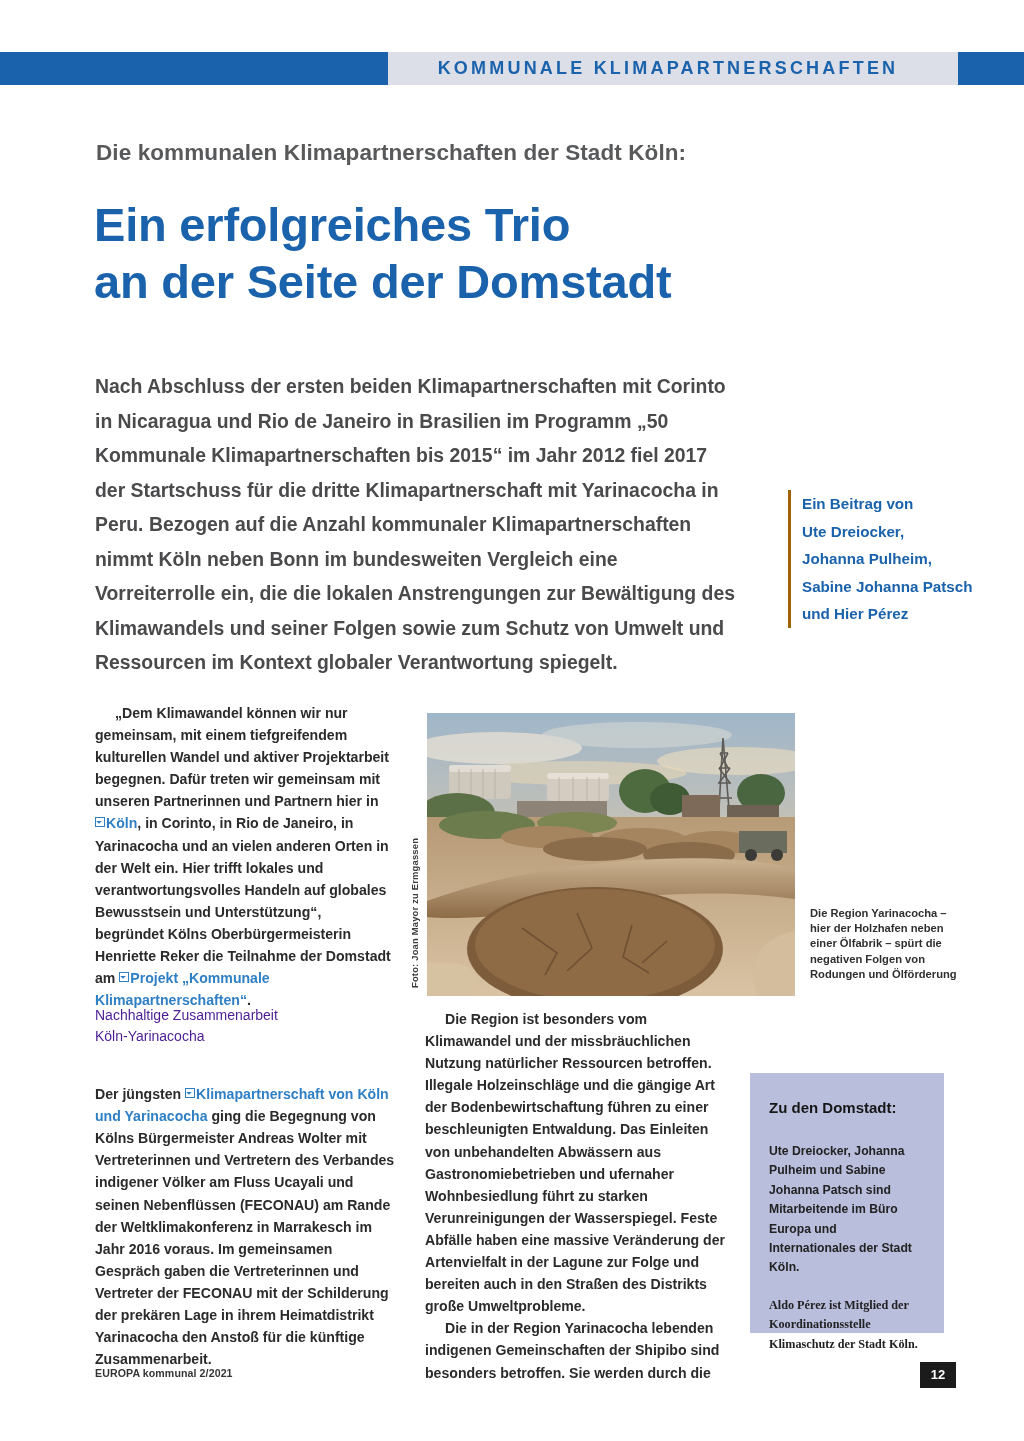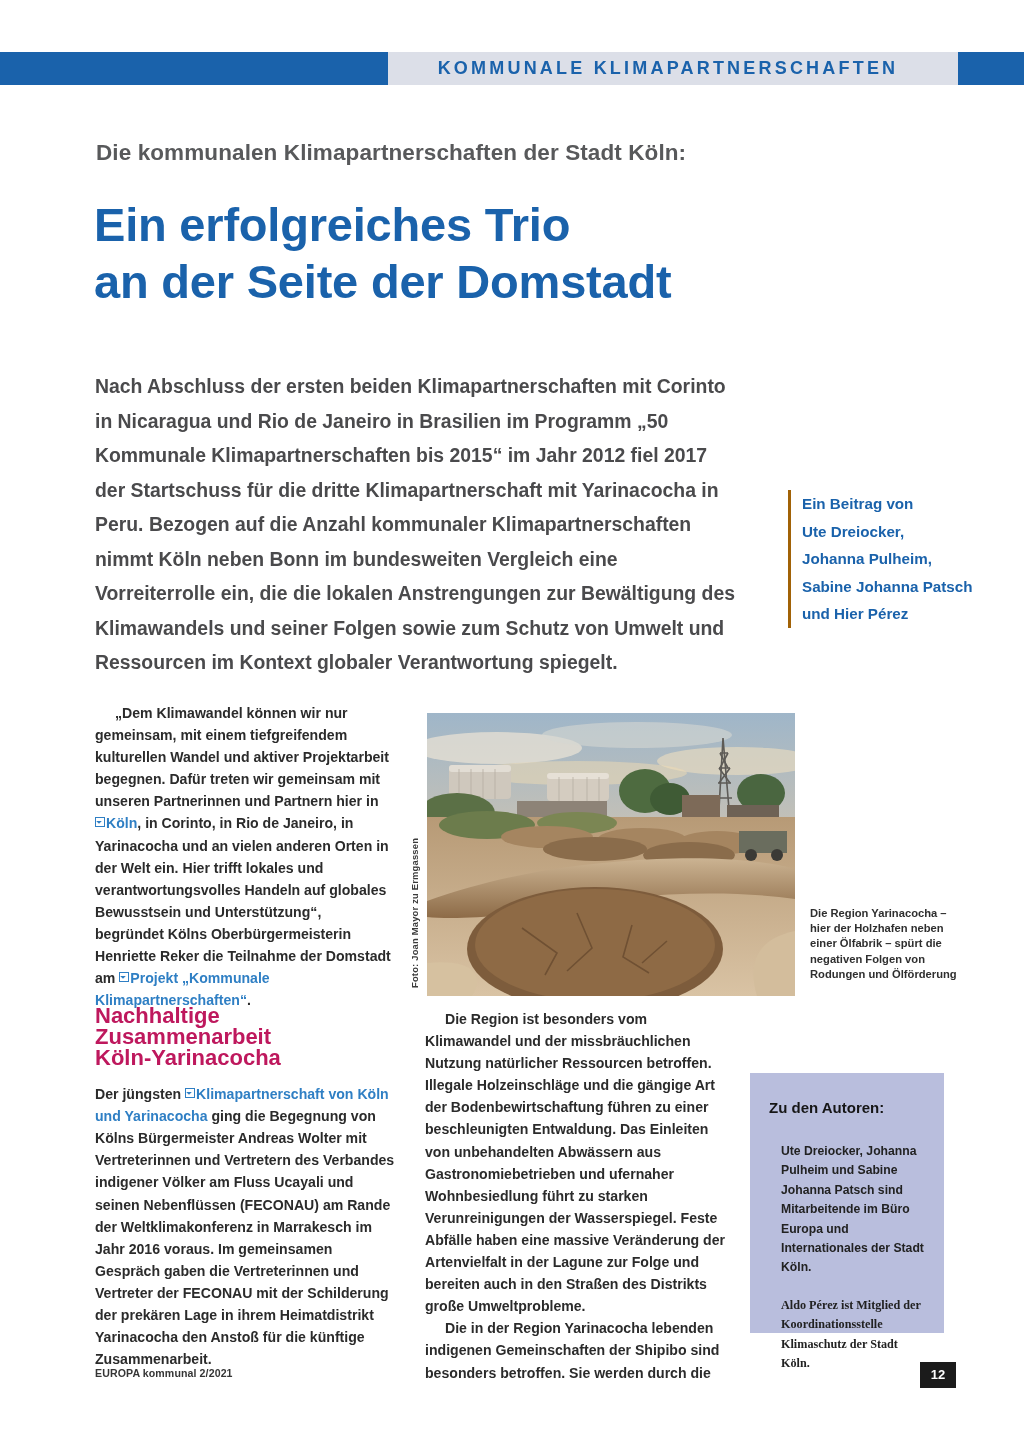--- a/index.html
+++ b/index.html
@@ -169,10 +169,10 @@
     left: 95px;
     top: 1005px;
     width: 300px;
-    font-size: 22px;
+    font-size: 14px;
     line-height: 21px;
-    font-weight: bold;
-    color: #be185d;
+    font-weight: normal;
+    color: #4c1d95;
   }
   .col-left-2 {
     position: absolute;

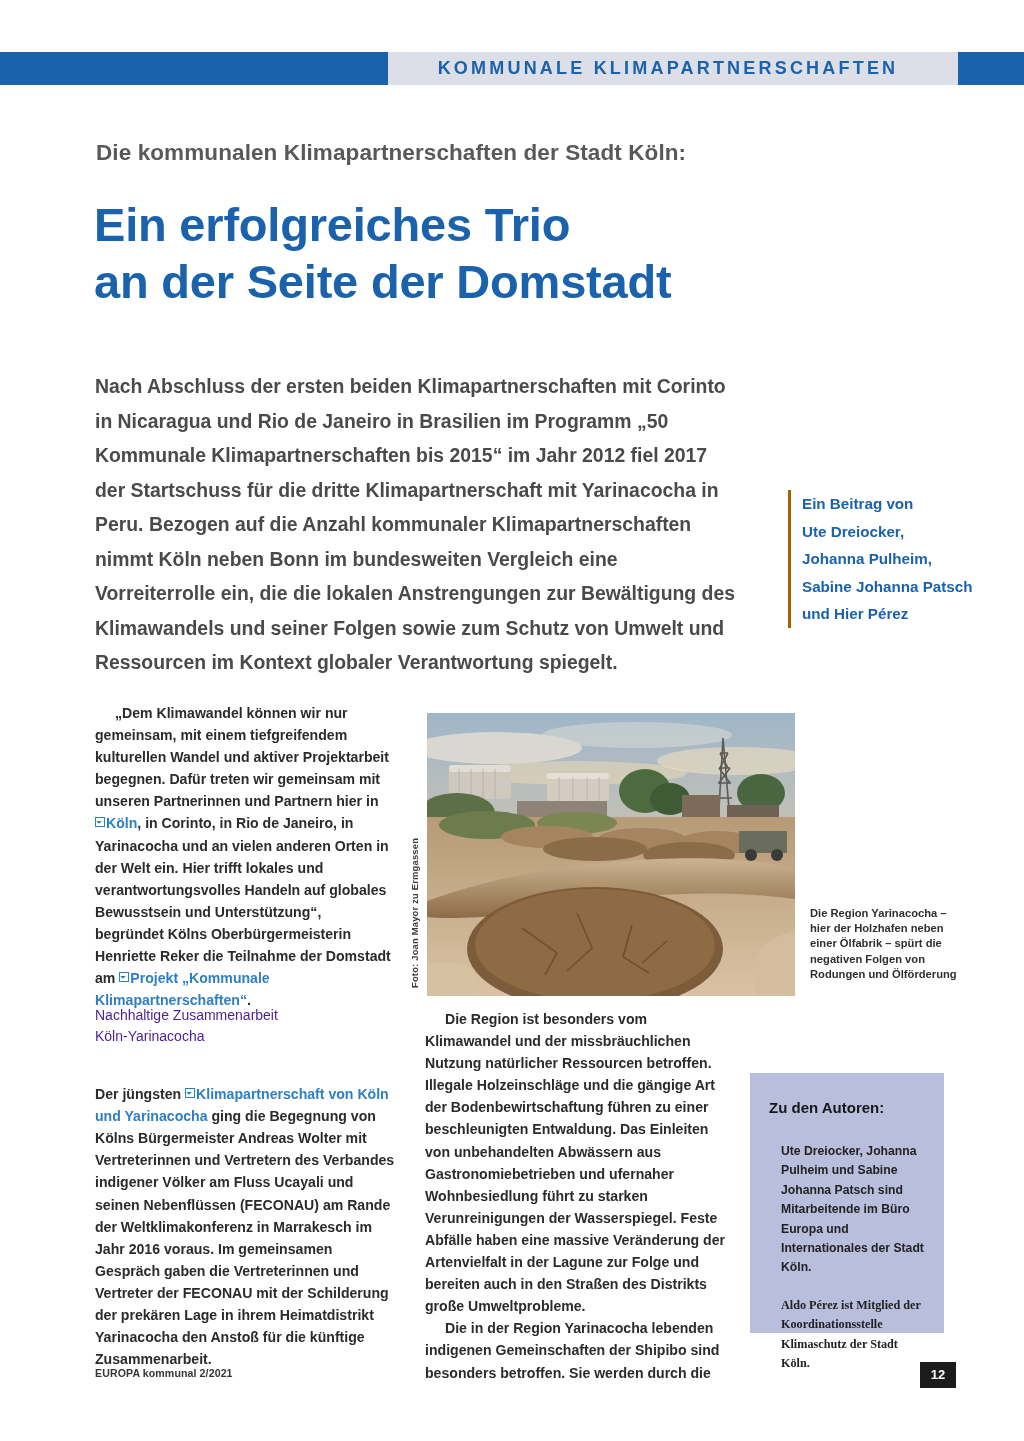--- a/index.html
+++ b/index.html
@@ -399,7 +399,7 @@
   </div>
 
   <div class="authors-box">
-    <div class="authors-title">Zu den Autoren:</div>
+    <div class="authors-title">Zu den Domstadt:</div>
     <div class="authors-body">
       <p>Ute Dreiocker, Johanna Pulheim und Sabine Johanna Patsch sind Mitarbeitende im Büro Europa und Internationales der Stadt Köln.</p>
       <p>Aldo Pérez ist Mitglied der Koordinationsstelle Klimaschutz der Stadt Köln.</p>

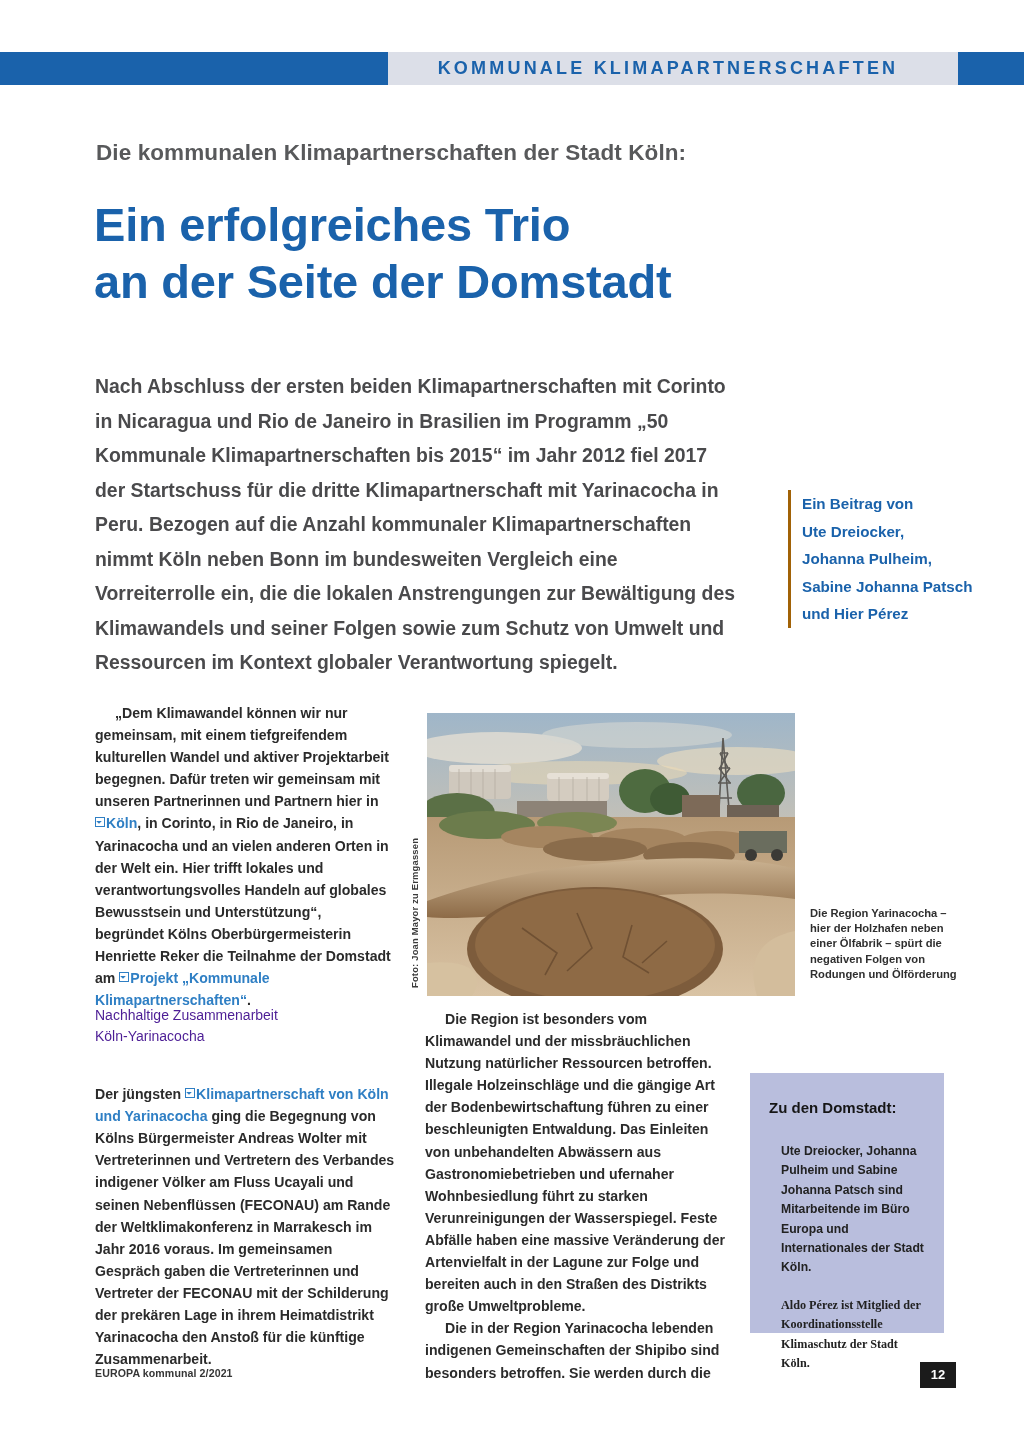--- a/index.html
+++ b/index.html
@@ -230,7 +230,7 @@
     font-weight: bold;
     color: #222;
   }
-  .authors-body p { margin: 0 0 18px 12px; }
+  .authors-body p { margin: 0 0 18px 0; }
   .authors-body p:last-child { margin-bottom: 0; font-family: Liberation Serif, serif; }
 
   

